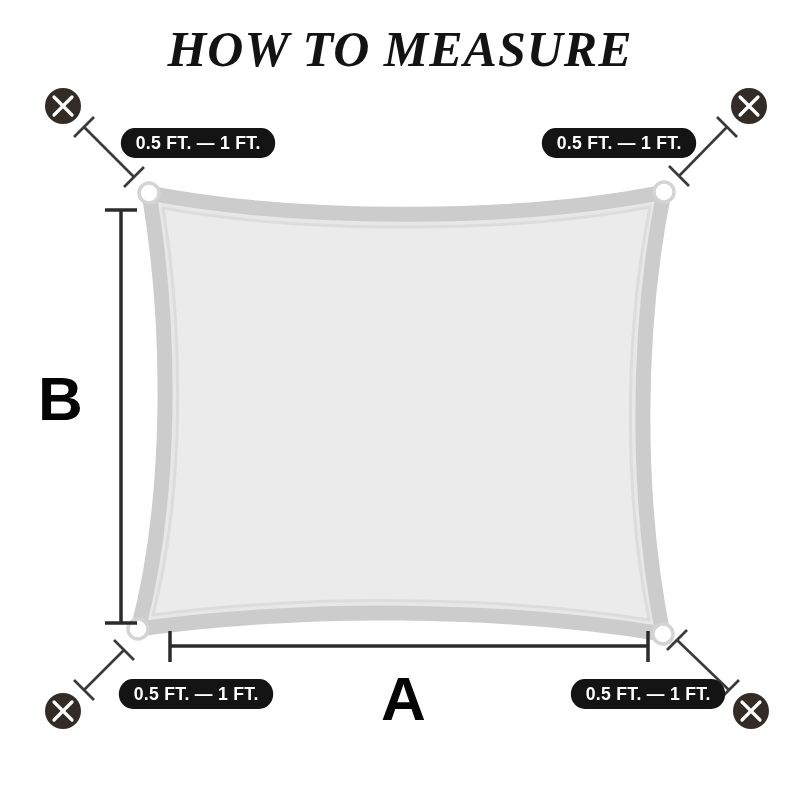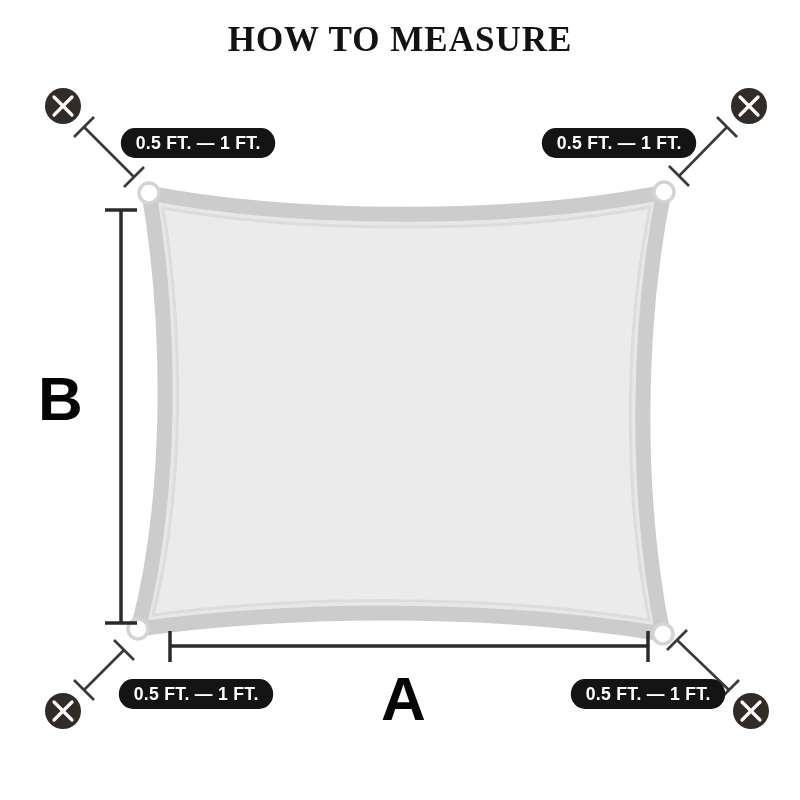--- a/index.html
+++ b/index.html
@@ -33,7 +33,8 @@
     text-align: center;
     font-family: "Liberation Serif", serif;
     font-weight: bold;
-    font-size: 35px;
+    font-style: italic;
+    font-size: 50px;
     letter-spacing: 1px;
     color: #131313;
     white-space: nowrap;

